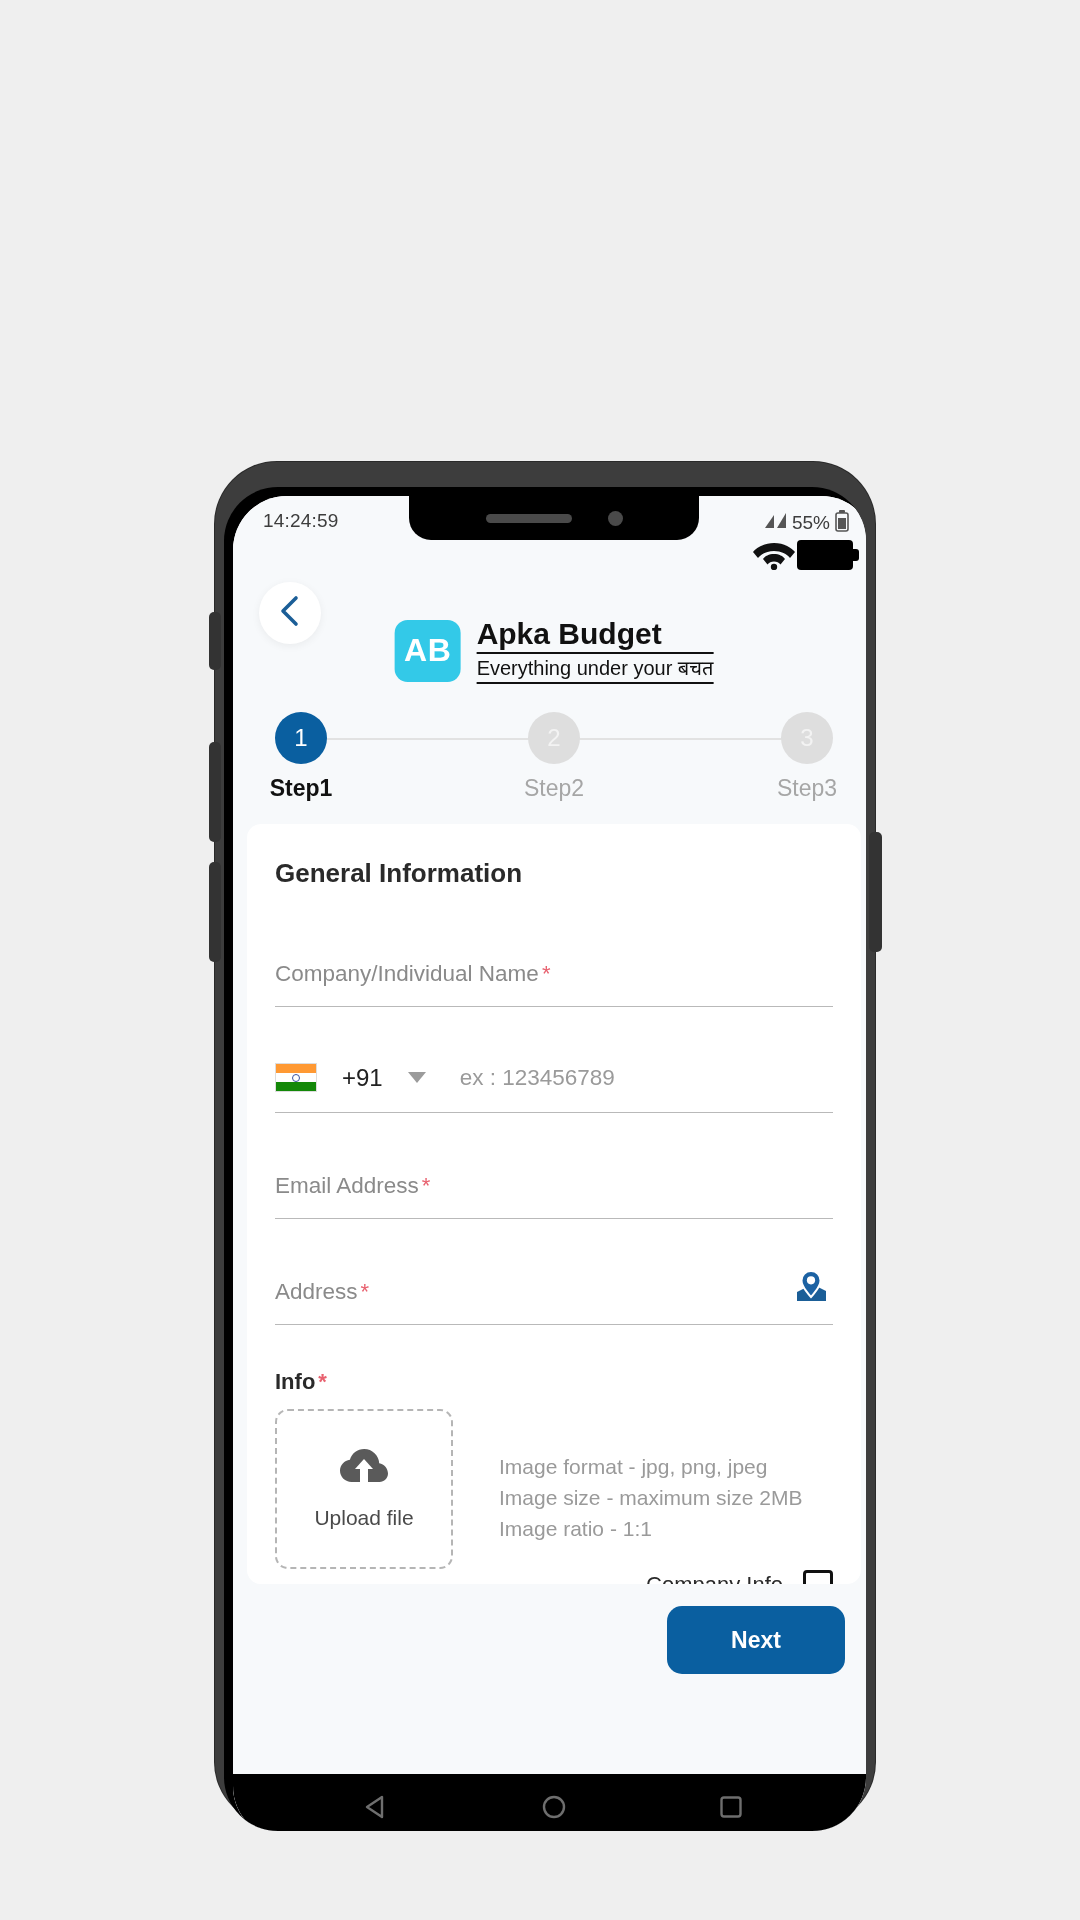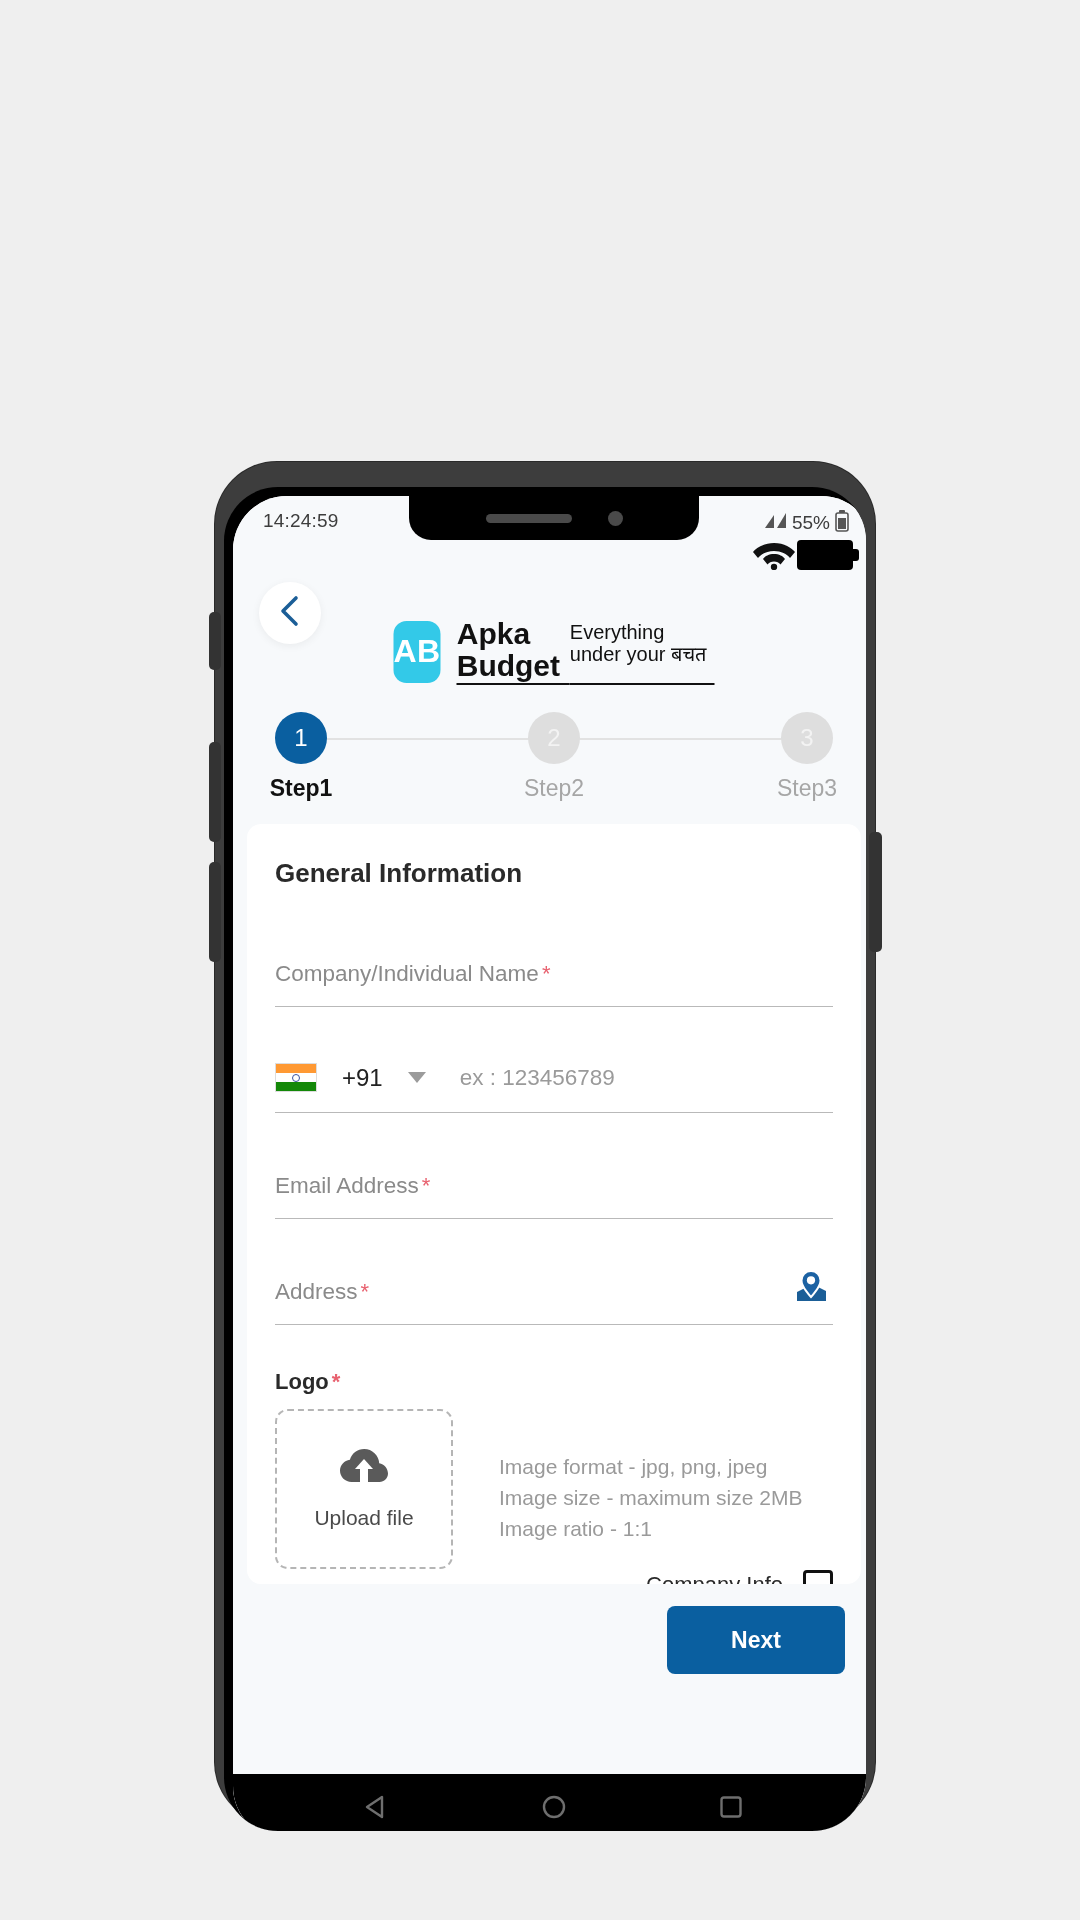--- a/index.html
+++ b/index.html
@@ -164,7 +164,7 @@
     font-weight: bold;
     letter-spacing: .5px;
   }
-  #logo-text { display: flex; flex-direction: row; }
+  #logo-text { display: flex; flex-direction: column; }
   #logo-title {
     font-size: 30px; font-weight: bold; color: #111;
     border-bottom: 2.5px solid #111;

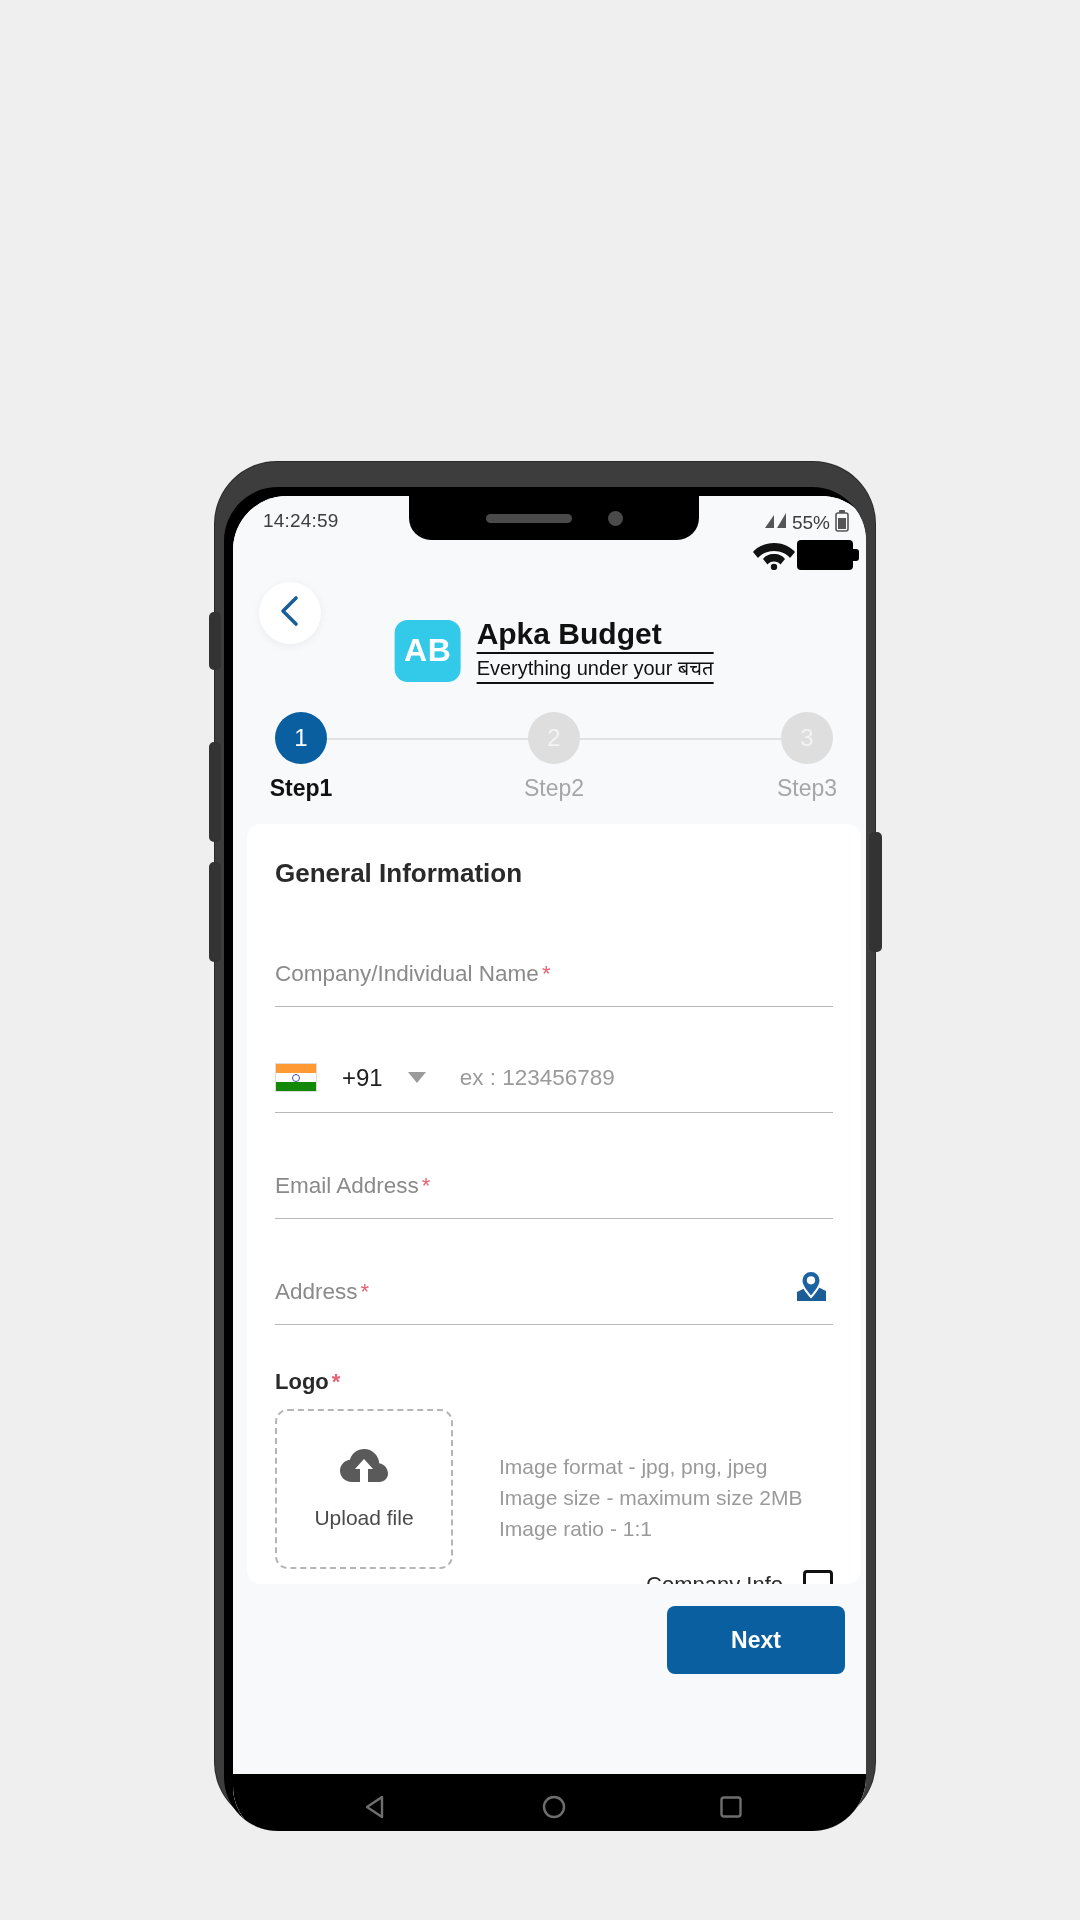--- a/index.html
+++ b/index.html
@@ -468,7 +468,7 @@
 
             <div id="logo-block">
               <div id="logo-field-label">
-                <span>Logo</span><span class="req">*</span>
+                <span>Info</span><span class="req">*</span>
               </div>
 
               <div id="upload-row">

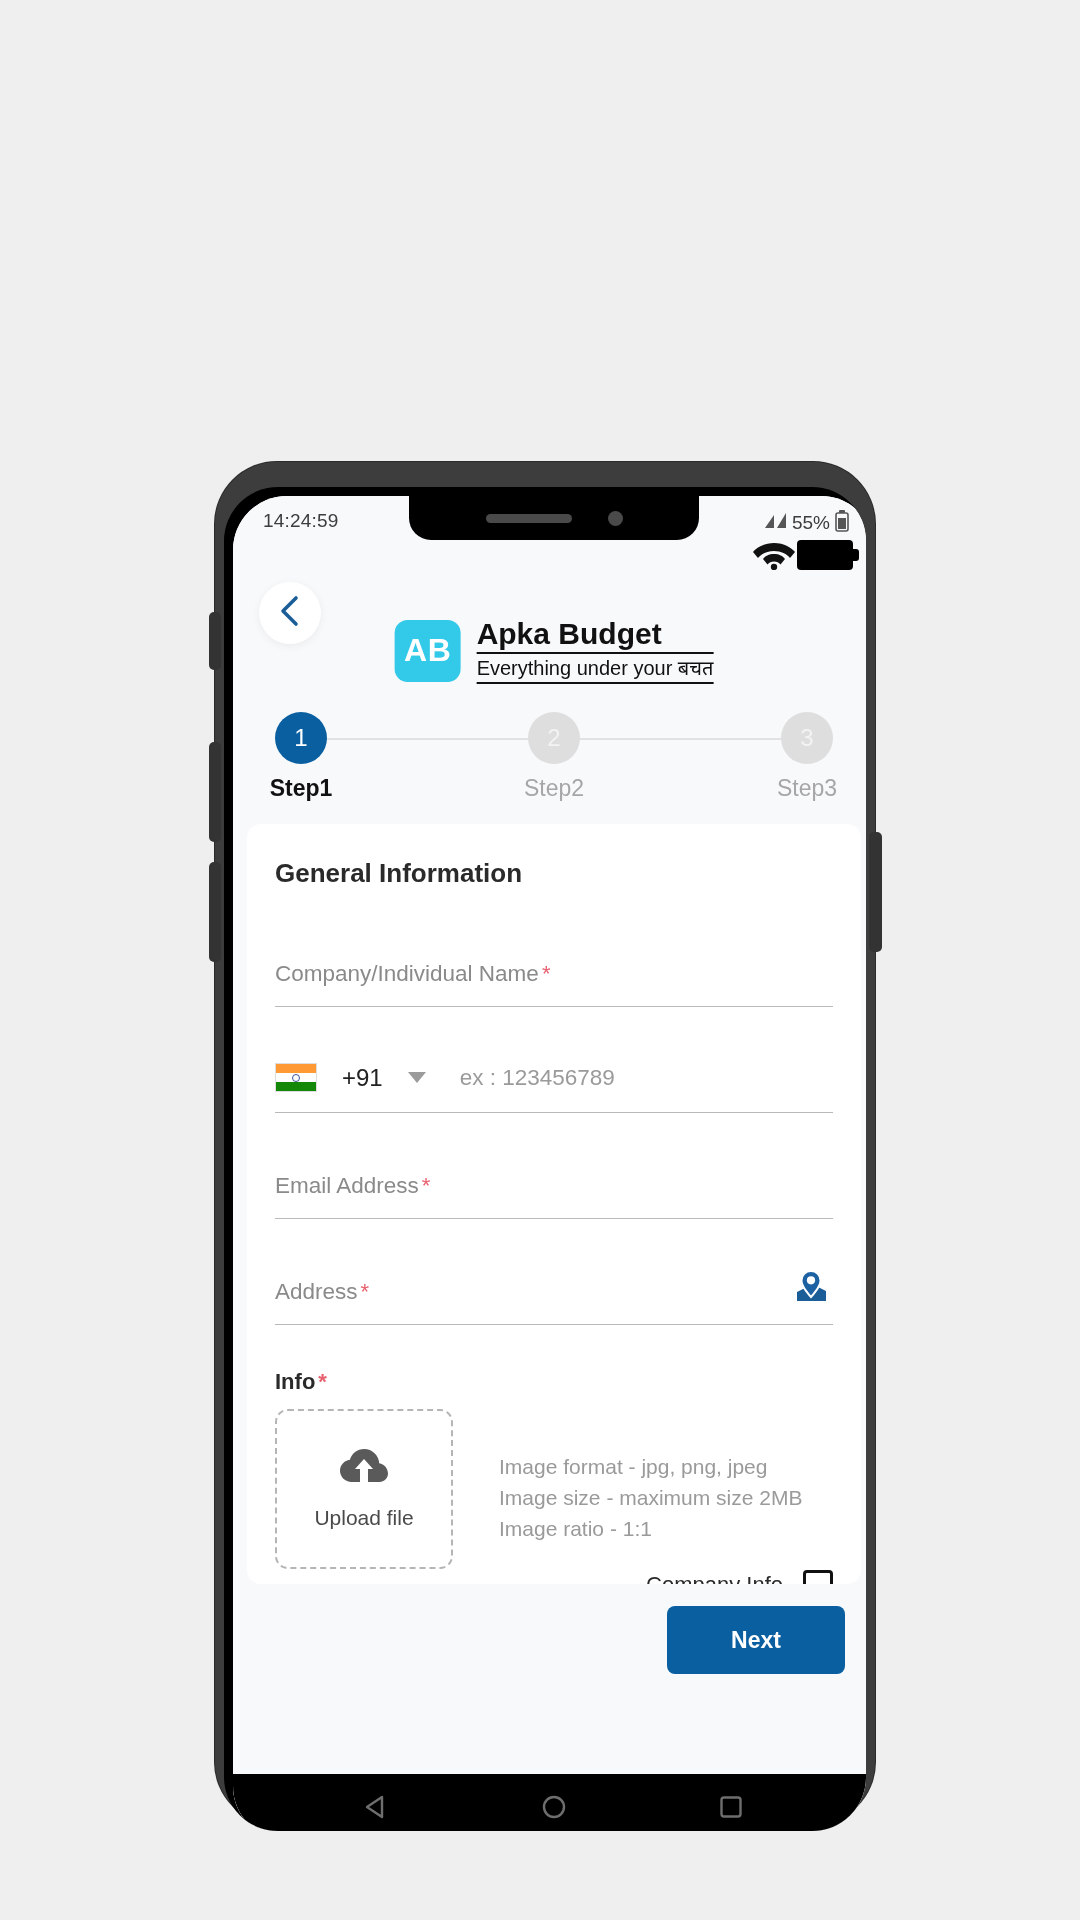--- a/index.html
+++ b/index.html
@@ -318,7 +318,7 @@
     font-size: 23px;
     font-weight: bold;
     border: none;
-    border-radius: 8px;
+    border-radius: 15px;
     width: 178px;
     height: 68px;
     cursor: pointer;

